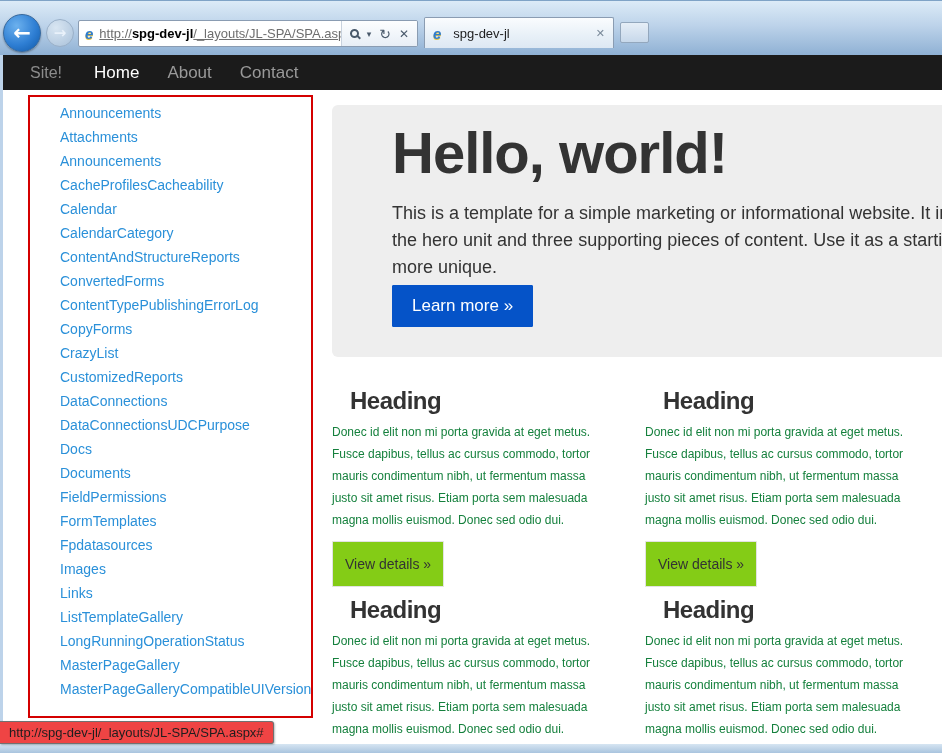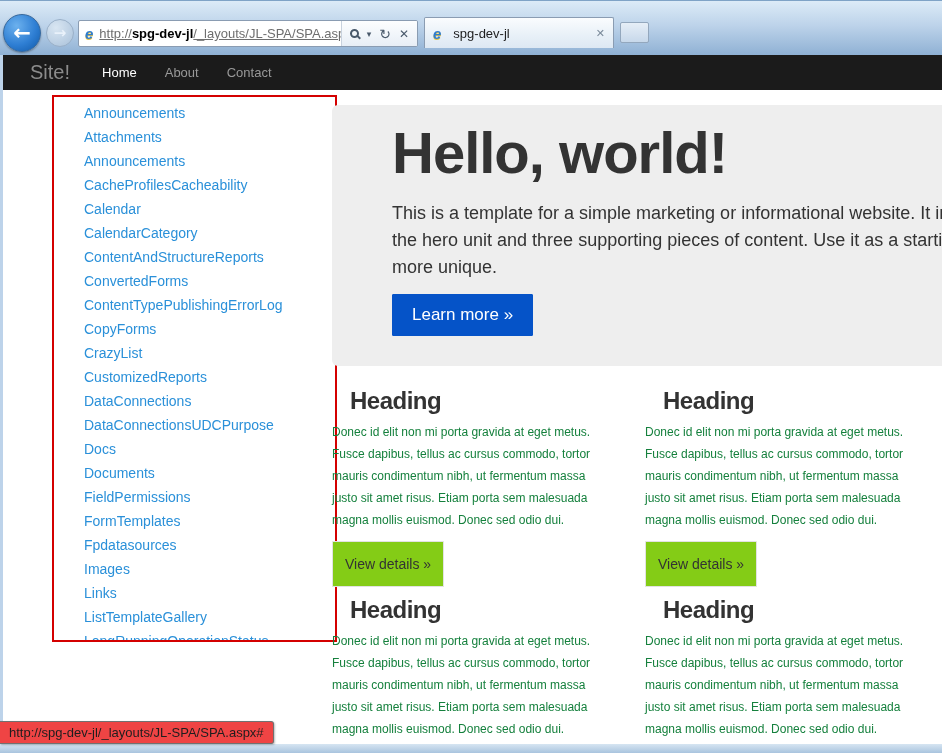--- a/index.html
+++ b/index.html
@@ -70,7 +70,7 @@
     position:absolute; left:0; top:55px; width:942px; height:35px;
     background:#1b1b1b; display:flex; align-items:center;
   }
-  .brand { color:#8c8c8c; font-size:20px; margin:0 18px 0 30px; }
+  .brand { color:#8c8c8c; font-size:16px; margin:0 18px 0 30px; }
   .nav-link { font-size:13px; color:#999; text-decoration:none; padding:0 14px; line-height:35px; }
   .nav-link.active { color:#fff; }
 

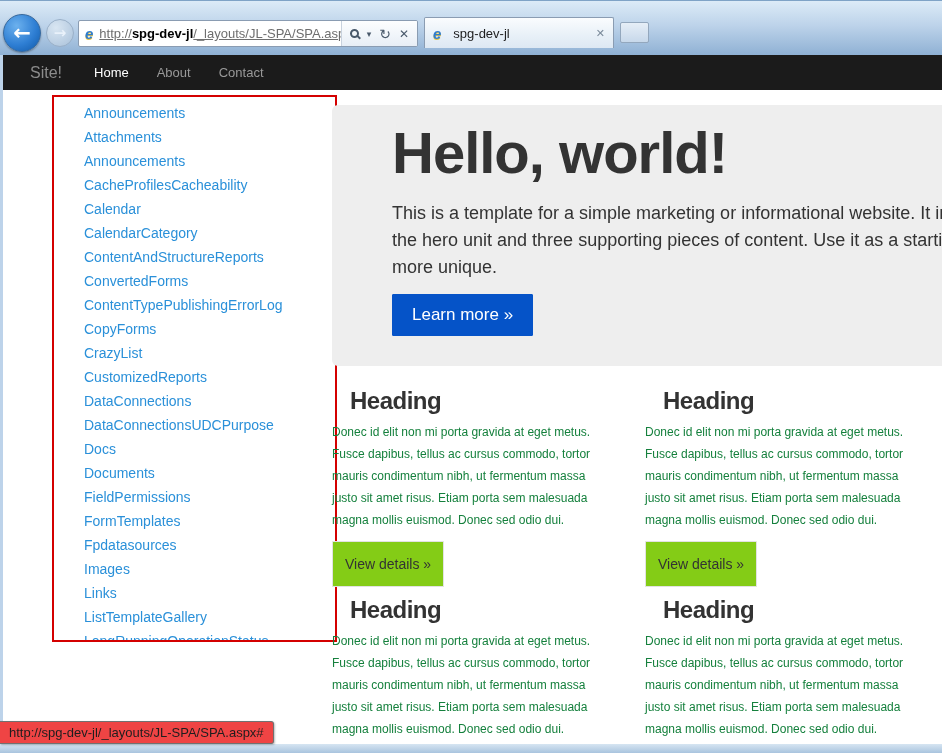--- a/index.html
+++ b/index.html
@@ -71,7 +71,7 @@
     background:#1b1b1b; display:flex; align-items:center;
   }
   .brand { color:#8c8c8c; font-size:16px; margin:0 18px 0 30px; }
-  .nav-link { font-size:13px; color:#999; text-decoration:none; padding:0 14px; line-height:35px; }
+  .nav-link { font-size:17px; color:#999; text-decoration:none; padding:0 14px; line-height:35px; }
   .nav-link.active { color:#fff; }
 
   

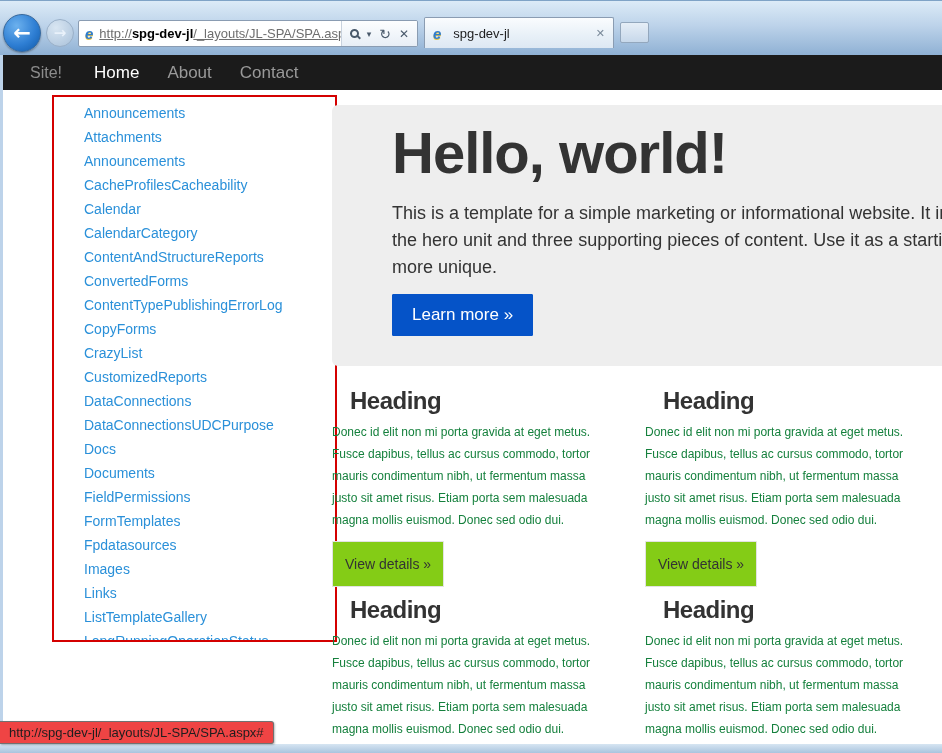--- a/index.html
+++ b/index.html
@@ -76,8 +76,8 @@
 
   
   .red-box {
-    position:absolute; left:28px; top:95px; width:285px; height:547px;
-    border:2px solid #d40000; background:#fff; overflow:hidden;margin-left:24px;
+    position:absolute; left:28px; top:95px; width:285px; height:623px;
+    border:2px solid #d40000; background:#fff; overflow:hidden;
   }
   .side-links { padding:4px 0 0 30px; }
   .side-link { display:block; color:#2a90d9; font-size:14px; line-height:24px;

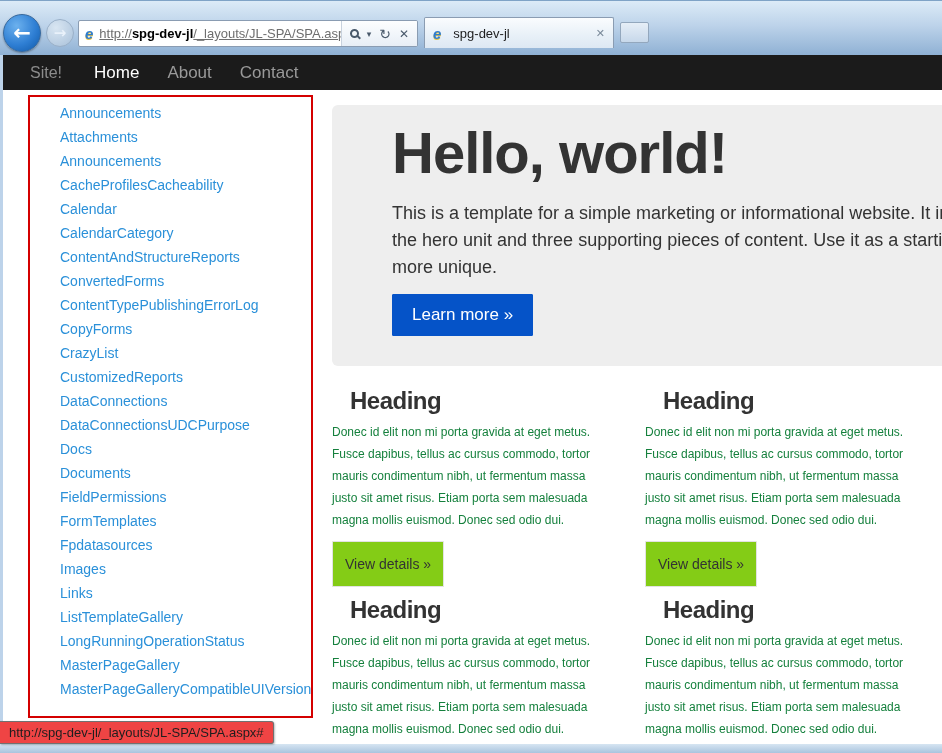--- a/index.html
+++ b/index.html
@@ -91,7 +91,7 @@
   .hero h1 { font-size:58px; font-weight:bold; color:#333; letter-spacing:-1px; margin:0 0 14px; }
   .hero-line { font-size:18px; line-height:27px; color:#333; white-space:nowrap; }
   .btn-primary {
-    display:inline-block; margin-top:13px; background:#0553c8; border:1px solid #0553c8;
+    display:inline-block; margin-top:4px; background:#0553c8; border:1px solid #0553c8;
     color:#fff; font-size:17px; padding:10px 19px; border-radius:1px; text-decoration:none;
   }
 

